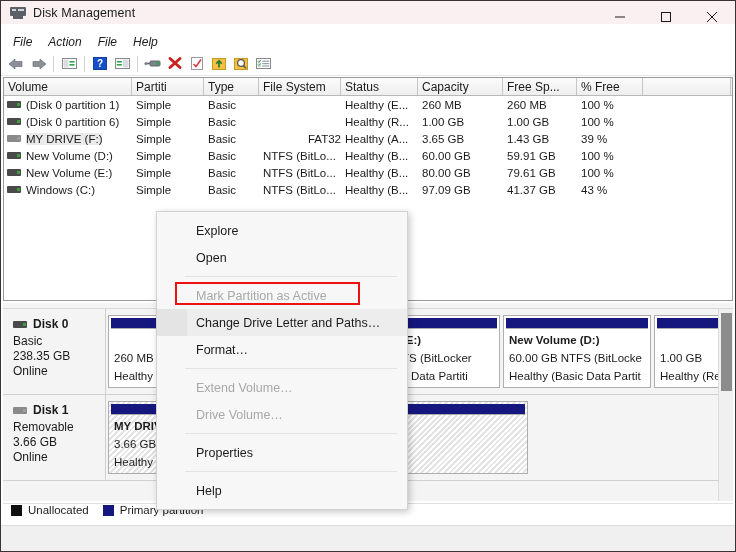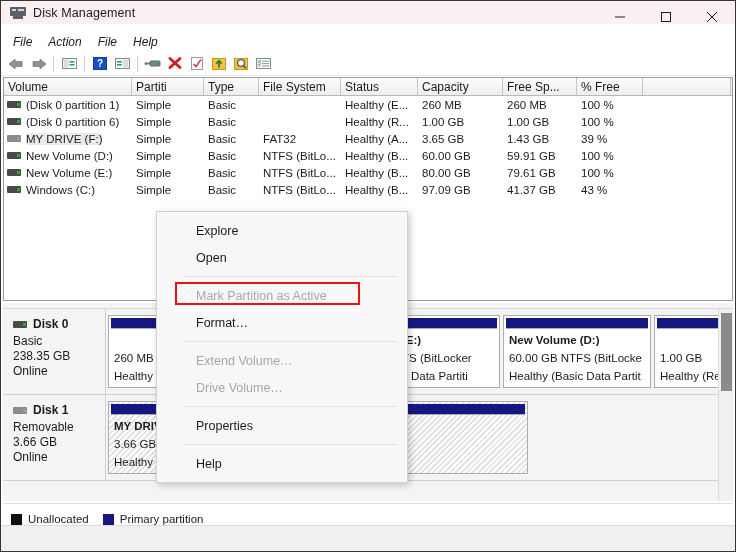--- a/index.html
+++ b/index.html
@@ -445,7 +445,7 @@
           </div>
           <div class="vcell" style="width: 72px;">Simple</div>
           <div class="vcell" style="width: 55px;">Basic</div>
-          <div class="vcell" style="width: 82px;">FAT32</div>
+          <div class="vcell" style="width: 82px; text-align: right;">FAT32</div>
           <div class="vcell" style="width: 77px;">Healthy (A...</div>
           <div class="vcell" style="width: 85px;">3.65 GB</div>
           <div class="vcell" style="width: 74px;">1.43 GB</div>

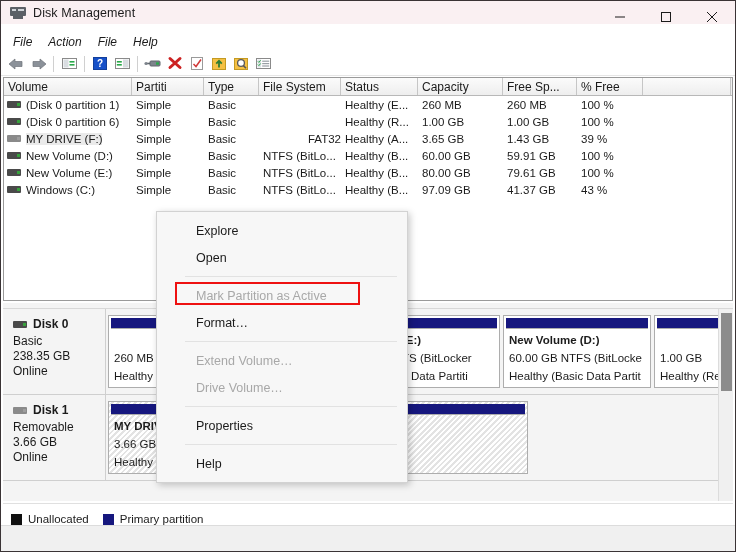--- a/index.html
+++ b/index.html
@@ -583,6 +583,7 @@
       <div class="ci">Open</div>
       <div class="csep"></div>
       <div class="ci disabled">Mark Partition as Active</div>
+      <div class="ci hovered">Change Drive Letter and Paths…</div>
       <div class="ci">Format…</div>
       <div class="csep"></div>
       <div class="ci disabled">Extend Volume…</div>

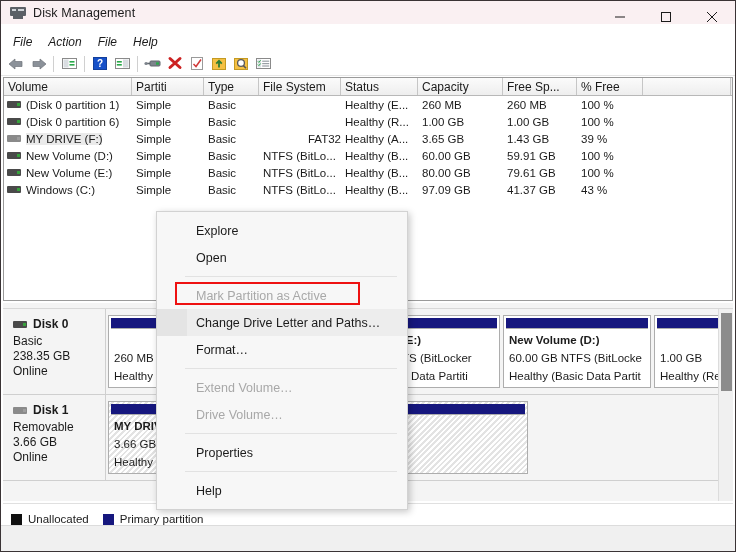--- a/index.html
+++ b/index.html
@@ -230,7 +230,7 @@
   #legend {
     position: absolute; left: 2px; top: 502px;
     width: 730px; height: 22px;
-    display: flex; align-items: flex-end;
+    display: flex; align-items: flex-start;
     padding-left: 8px;
     background: #ffffff;
     border-top: 1px solid #e0e0e0;

